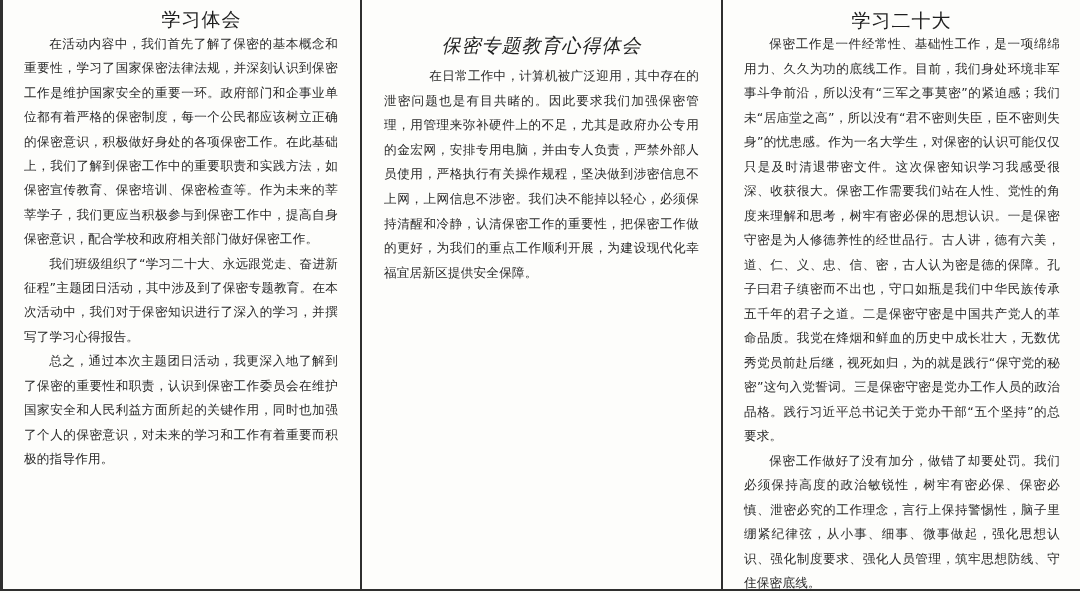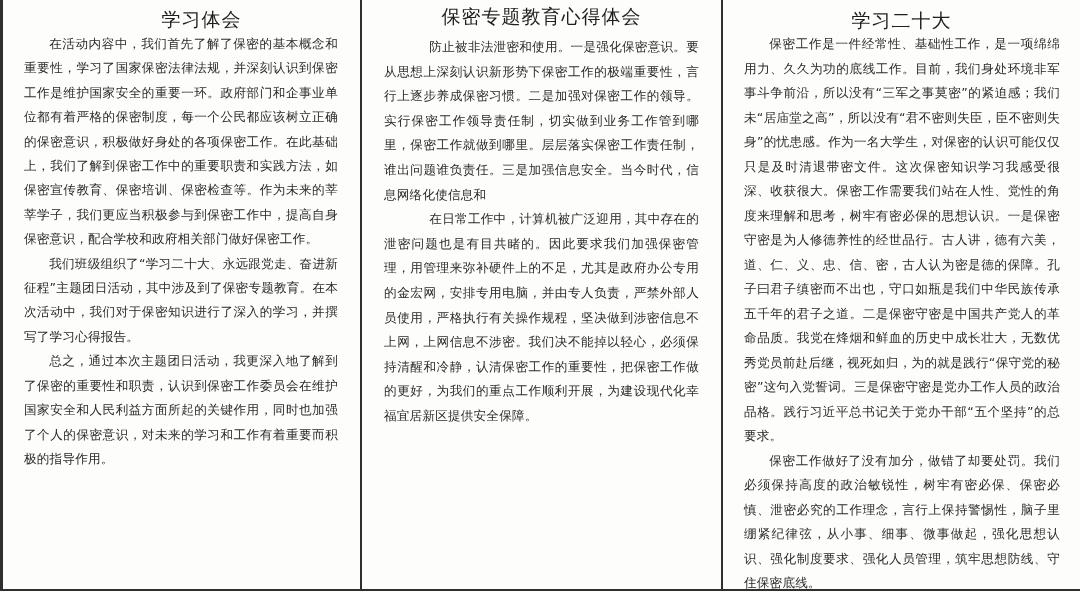--- a/index.html
+++ b/index.html
@@ -18,7 +18,7 @@
     letter-spacing: 1px;
   }
   .panel-left .title { margin-top: 6px; height: 26px; line-height: 26px; padding-left: 16px; margin-left: 24px; }
-  .panel-mid .title { margin-top: 3px; height: 26px; line-height: 26px; margin-bottom: 6px; }
+  .panel-mid .title { margin-top: 32px; height: 26px; line-height: 26px; margin-bottom: 6px; font-style: italic; }
   .panel-right .title { margin-top: 8px; height: 24px; line-height: 24px; }
   .body { font-size: 12.6px; line-height: 24.4px; text-align: justify; letter-spacing: 0.2px; }
   .panel-left .body { padding: 0 22px 0 21px; }

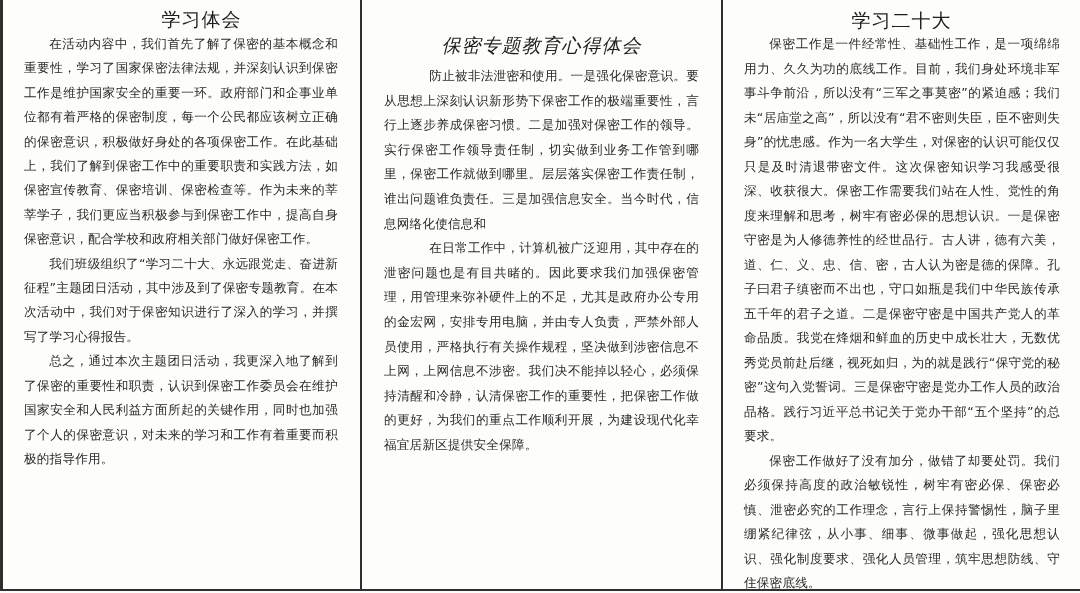--- a/index.html
+++ b/index.html
@@ -43,7 +43,6 @@
 <div class="panel panel-mid">
   <h1 class="title">保密专题教育心得体会</h1>
   <div class="body">
-    <p class="mid-indent">防止被非法泄密和使用。一是强化保密意识。要从思想上深刻认识新形势下保密工作的极端重要性，言行上逐步养成保密习惯。二是加强对保密工作的领导。实行保密工作领导责任制，切实做到业务工作管到哪里，保密工作就做到哪里。层层落实保密工作责任制，谁出问题谁负责任。三是加强信息安全。当今时代，信息网络化使信息和</p>
     <p class="mid-indent">在日常工作中，计算机被广泛迎用，其中存在的泄密问题也是有目共睹的。因此要求我们加强保密管理，用管理来弥补硬件上的不足，尤其是政府办公专用的金宏网，安排专用电脑，并由专人负责，严禁外部人员使用，严格执行有关操作规程，坚决做到涉密信息不上网，上网信息不涉密。我们决不能掉以轻心，必须保持清醒和冷静，认清保密工作的重要性，把保密工作做的更好，为我们的重点工作顺利开展，为建设现代化幸福宜居新区提供安全保障。</p>
   </div>
 

